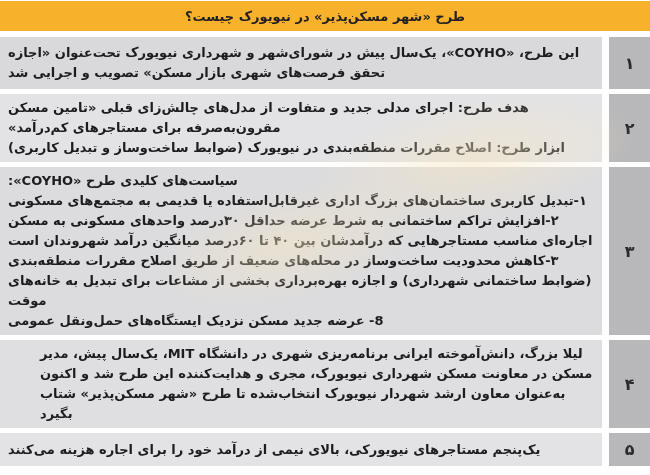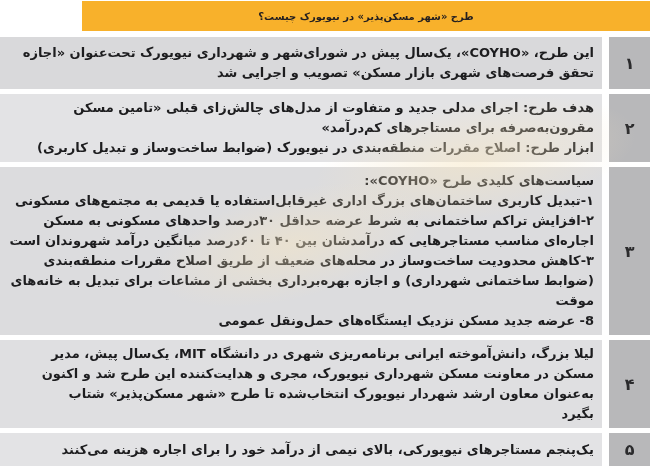--- a/index.html
+++ b/index.html
@@ -24,12 +24,12 @@
   }
   .header{
     height:30px;
-    width:568px;
+    width:650px;
     background:var(--header-bg);
     display:flex;
     align-items:center;
     justify-content:center;
-    font-size:10px;
+    font-size:13px;
     font-weight:bold;
     color:#231f20;
     margin-bottom:6px;

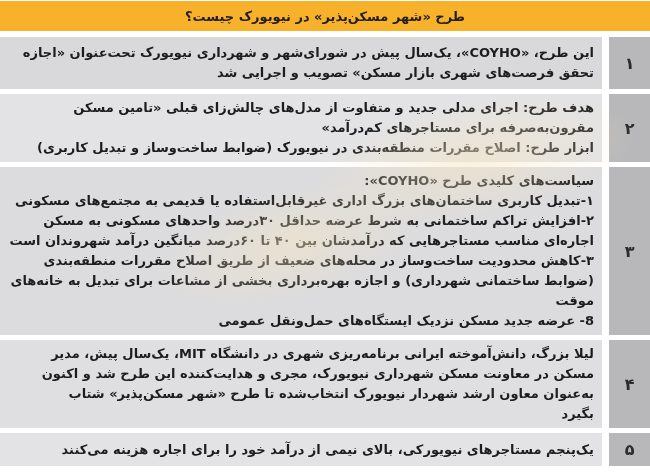--- a/index.html
+++ b/index.html
@@ -59,7 +59,7 @@
     display:flex;
     flex-direction:column;
     justify-content:center;
-    text-align:right;
+    text-align:left;
     padding:4px 8px;
     font-size:13px;
     font-weight:bold;

